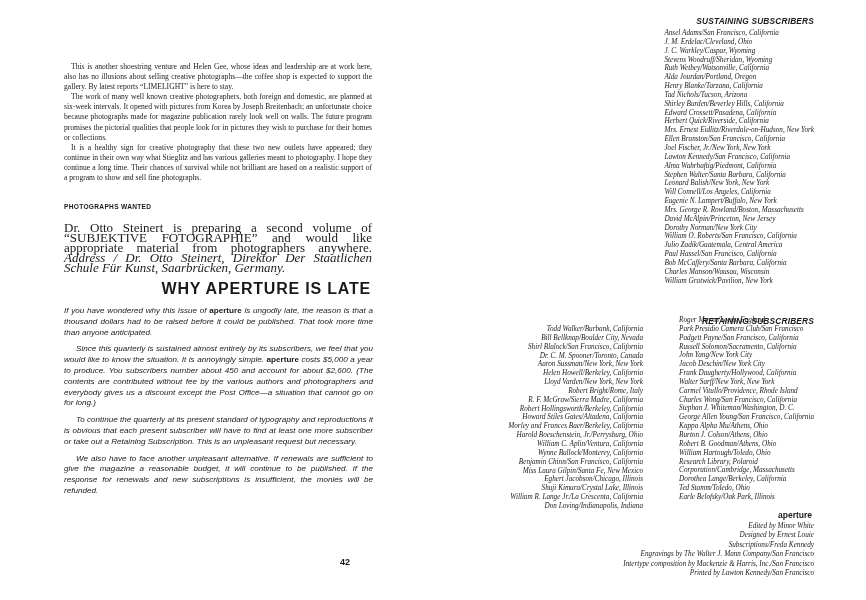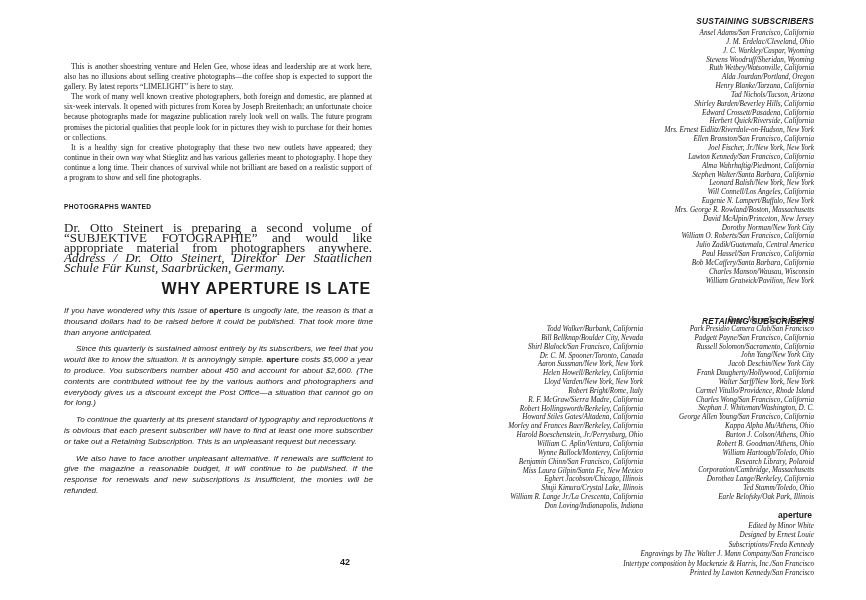--- a/index.html
+++ b/index.html
@@ -56,7 +56,7 @@
       white-space: nowrap;
     }
     .sub-list {
-      position: absolute; right: 52px; text-align: right;
+      position: absolute; right: 52px; text-align: left;
       font-style: italic; font-size: 7.2px; line-height: 8.85px;
       white-space: nowrap;
     }

